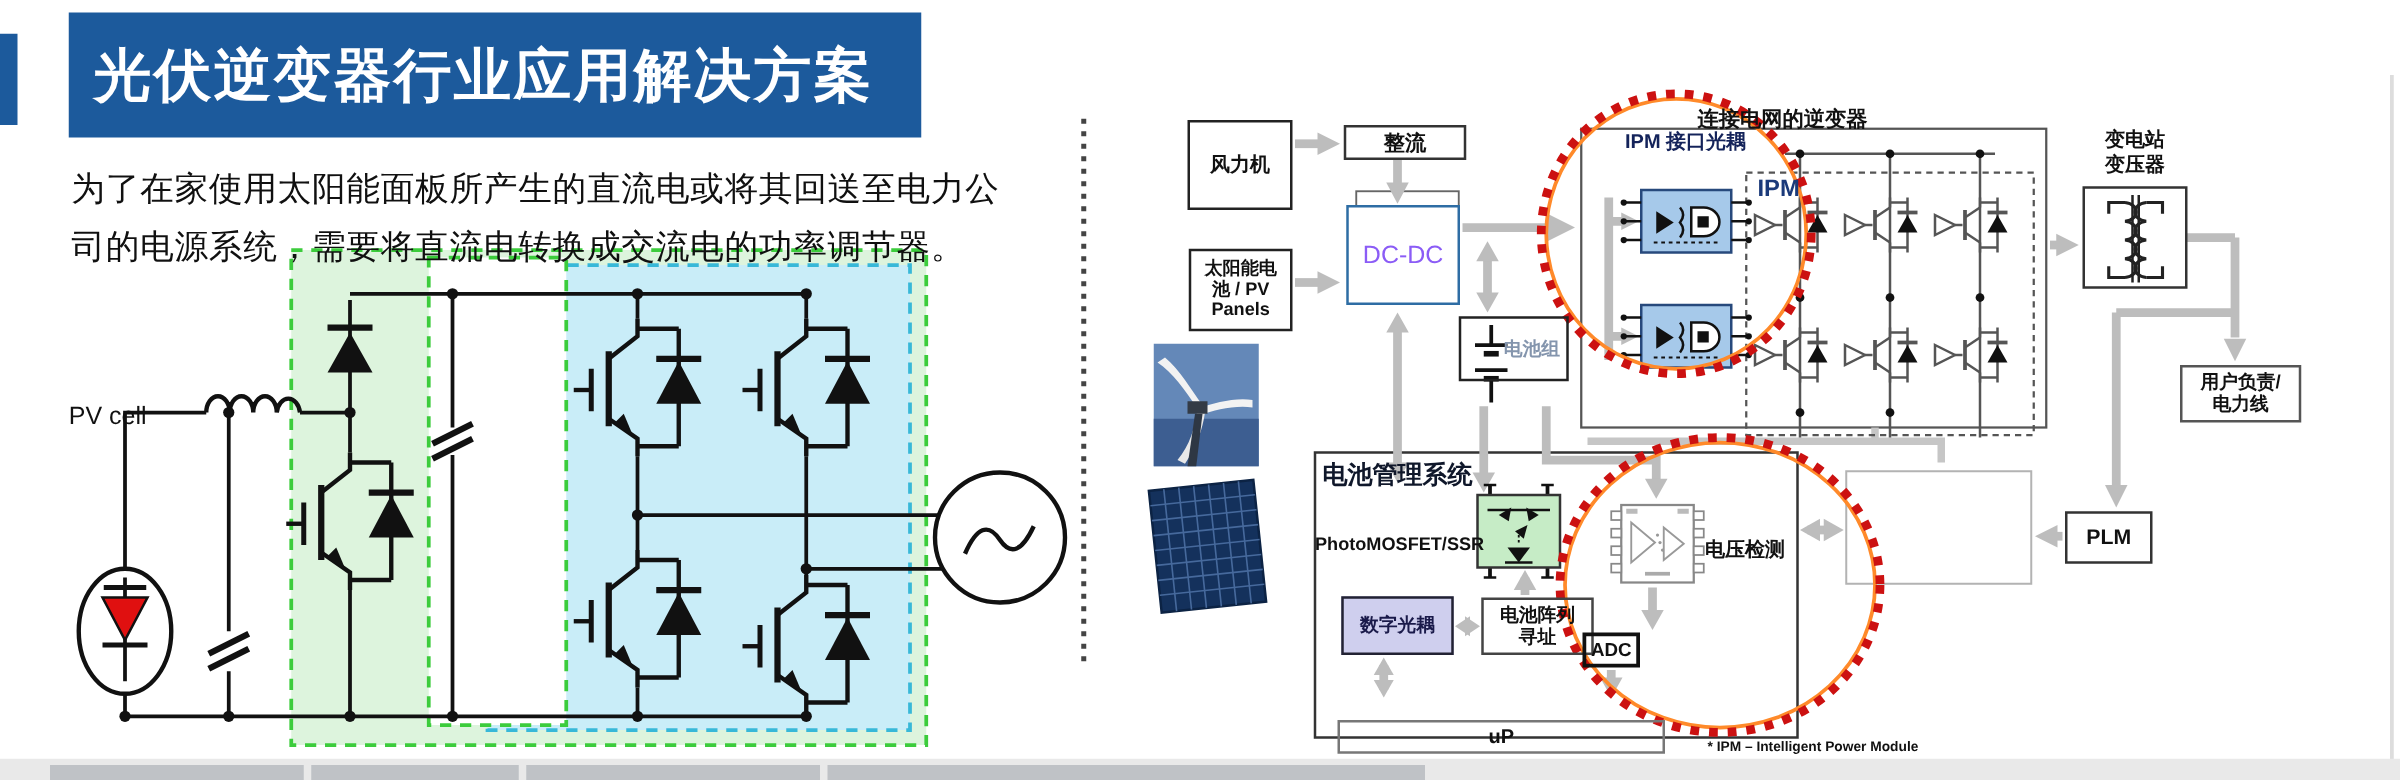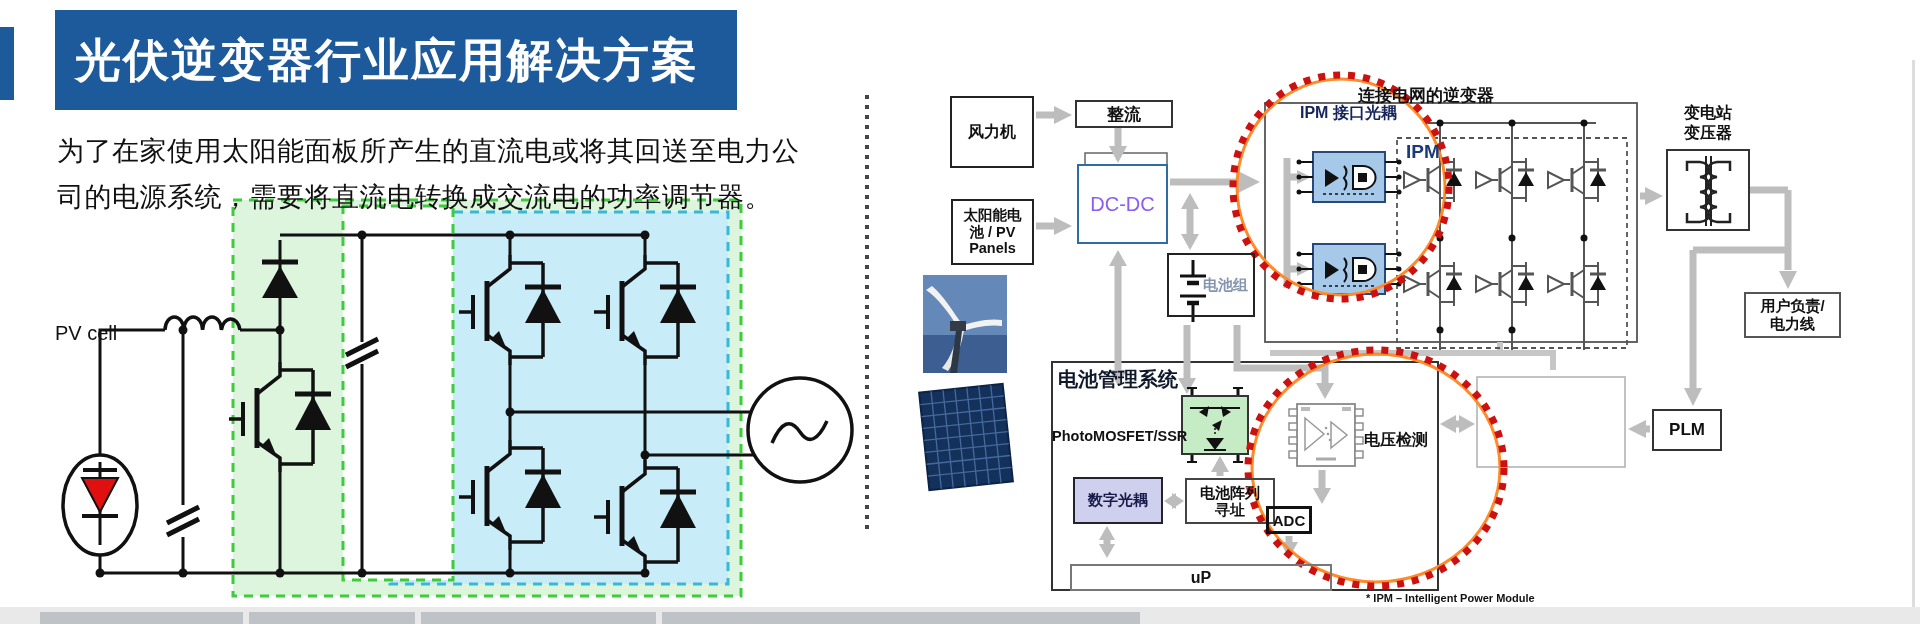--- a/index.html
+++ b/index.html
@@ -300,7 +300,7 @@
   <span>DC-DC</span>
 </div>
 
-<div class="ov box lbl" style="left:1167px;top:253px;width:88px;height:64px;border:2px solid #222;justify-content:flex-end;padding-right:5px;font-size:15px;color:#8495ad;">
+<div class="ov box lbl" style="left:1167px;top:253px;width:88px;height:52px;border:2px solid #222;justify-content:flex-end;padding-right:5px;font-size:15px;color:#8495ad;">
   <span>电池组</span>
 </div>
 

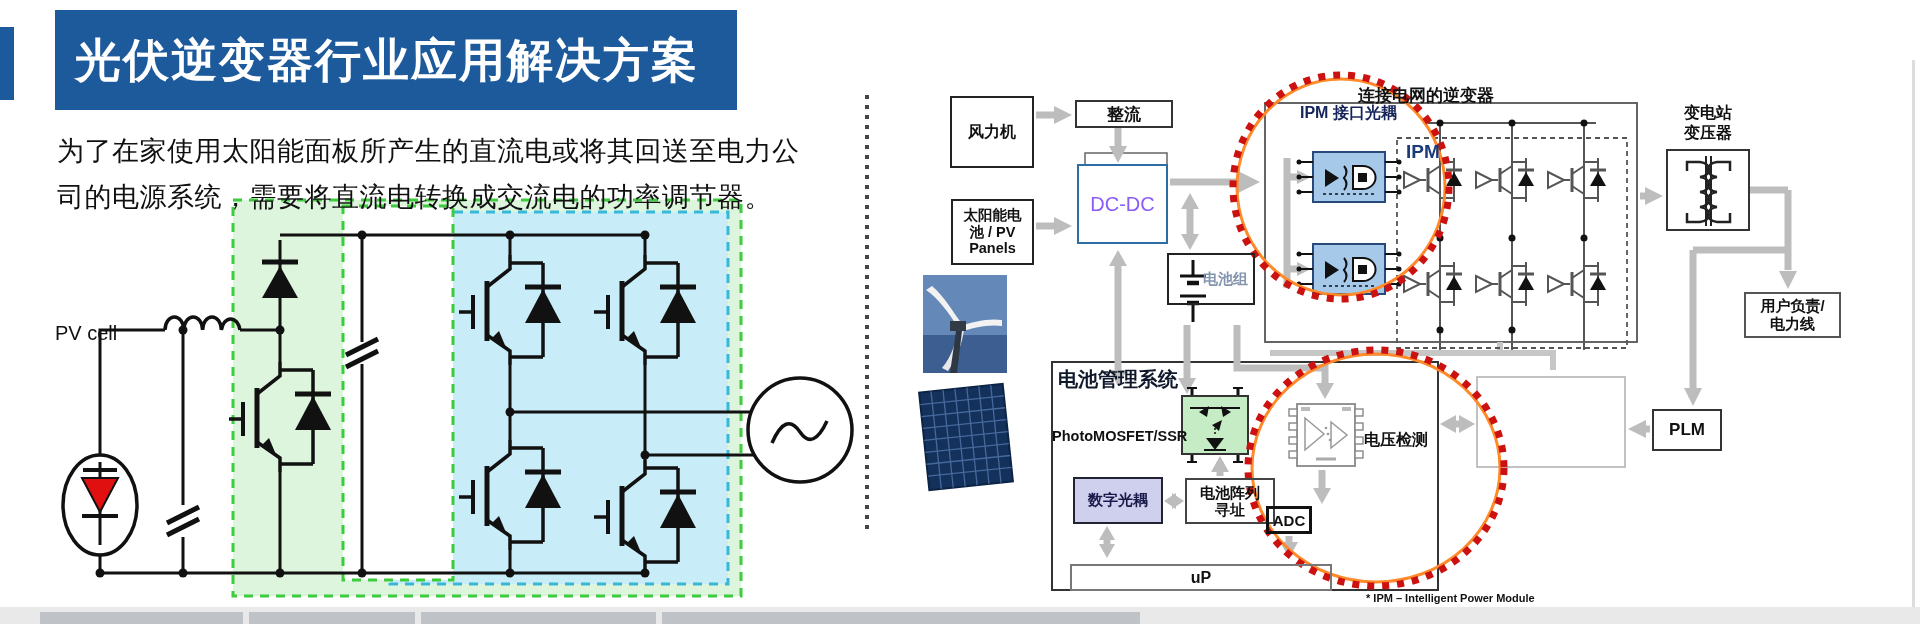--- a/index.html
+++ b/index.html
@@ -337,7 +337,7 @@
   <span>ADC</span>
 </div>
 
-<div class="ov box lbl" style="left:1070px;top:564px;width:262px;height:27px;border:2px solid #777;font-size:16px;">
+<div class="ov box lbl" style="left:1070px;top:576px;width:262px;height:27px;border:2px solid #777;font-size:16px;">
   <span>uP</span>
 </div>
 

